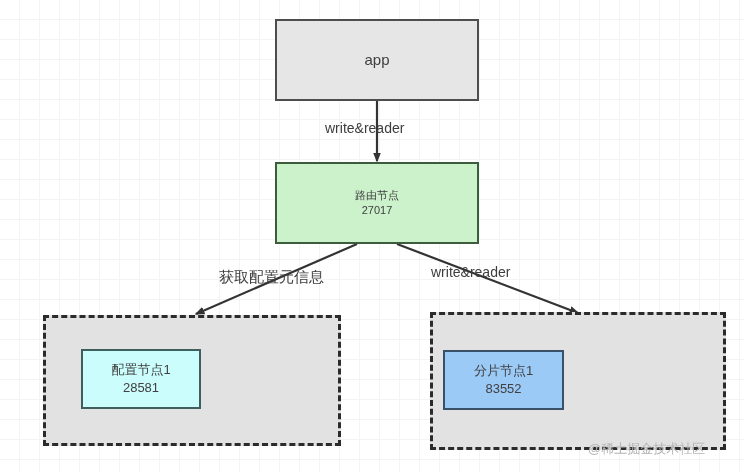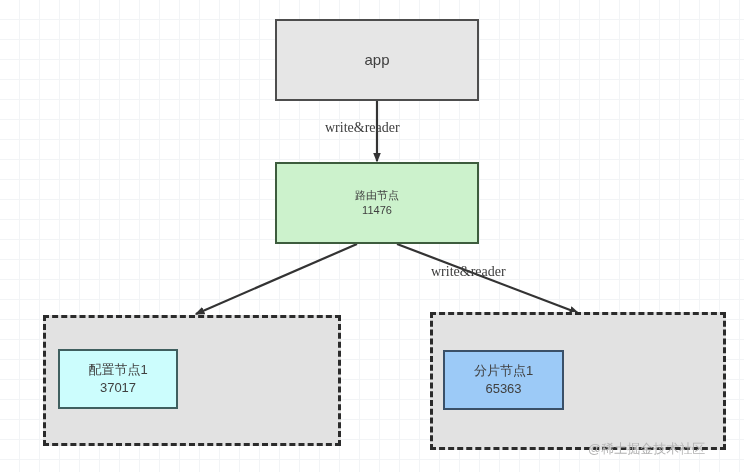--- a/index.html
+++ b/index.html
@@ -108,7 +108,6 @@
     color: #3d3d3d;
     font-size: 14px;
     white-space: nowrap;
-    font-family: Liberation Serif, serif;
   }
   .label-write-top {
     left: 325px;

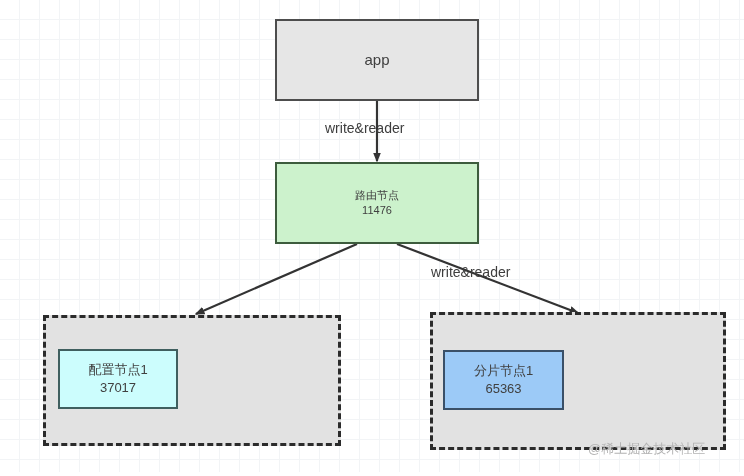--- a/index.html
+++ b/index.html
@@ -159,7 +159,7 @@
 
   <div class="node router-node">
     <span class="node-line">路由节点</span>
-    <span class="node-line">11476</span>
+    <span class="node-line">27017</span>
   </div>
 
   <div class="node config-node config-node-1">

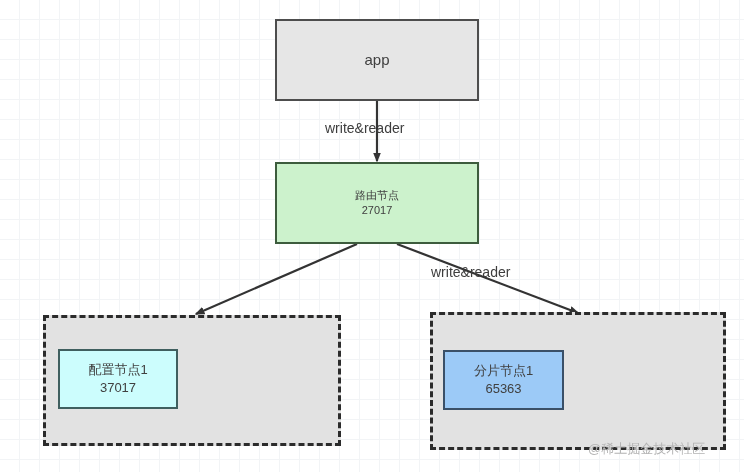--- a/index.html
+++ b/index.html
@@ -175,6 +175,7 @@
 
 
   <div class="edge-label label-write-top">write&amp;reader</div>
+  <div class="edge-label label-meta">获取配置元信息</div>
   <div class="edge-label label-write-right">write&amp;reader</div>
 
   <div class="watermark">@稀土掘金技术社区</div>

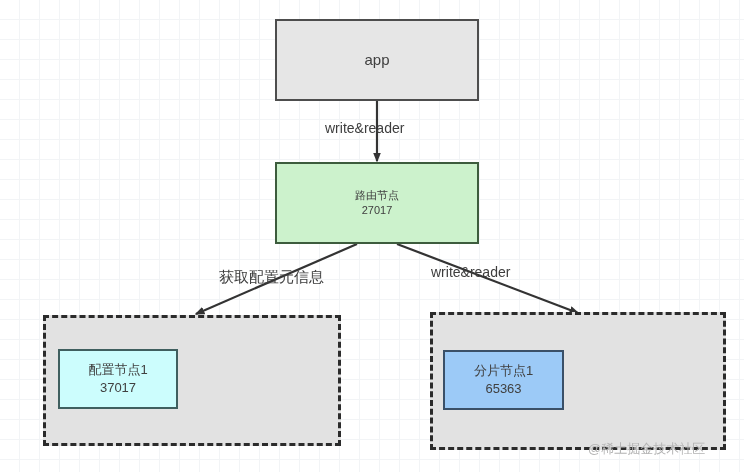--- a/index.html
+++ b/index.html
@@ -90,6 +90,7 @@
     background: #ccfdfd;
     border: 2px solid #3f5f5f;
     font-size: 13px;
+    margin-left: 23px;
   }
   .config-node-1 { left: 58px; }
   .config-node-2 { left: 199px; }

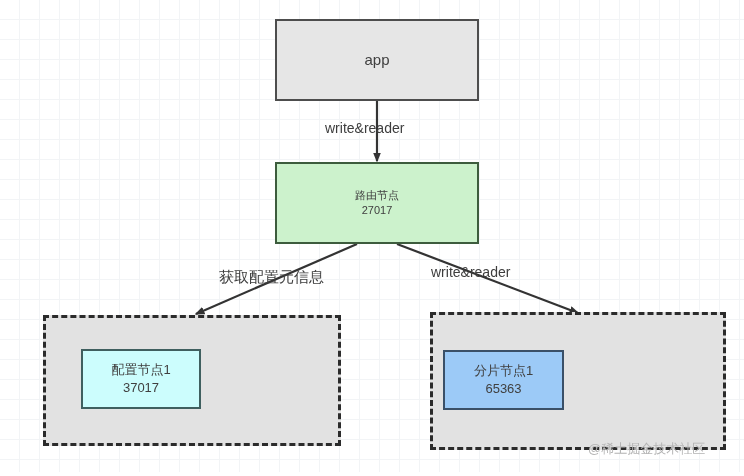--- a/index.html
+++ b/index.html
@@ -165,7 +165,7 @@
 
   <div class="node config-node config-node-1">
     <span class="node-line">配置节点1</span>
-    <span class="node-line">37017</span>
+    <span class="node-line">28581</span>
   </div>
 
 

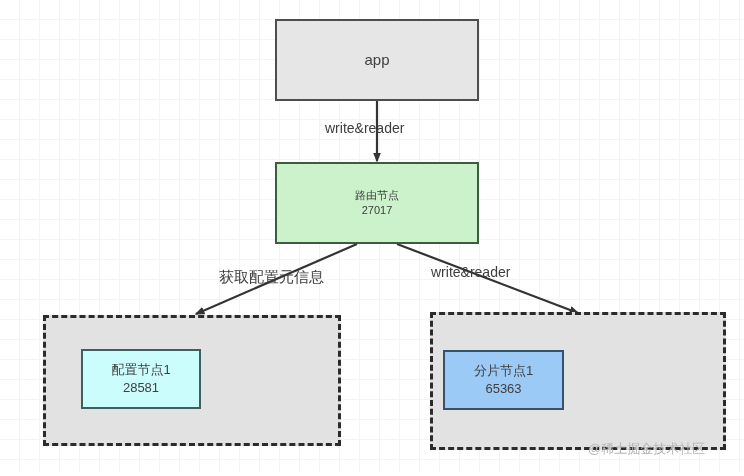--- a/index.html
+++ b/index.html
@@ -171,7 +171,7 @@
 
   <div class="node shard-node shard-node-1">
     <span class="node-line">分片节点1</span>
-    <span class="node-line">65363</span>
+    <span class="node-line">83552</span>
   </div>
 
 

